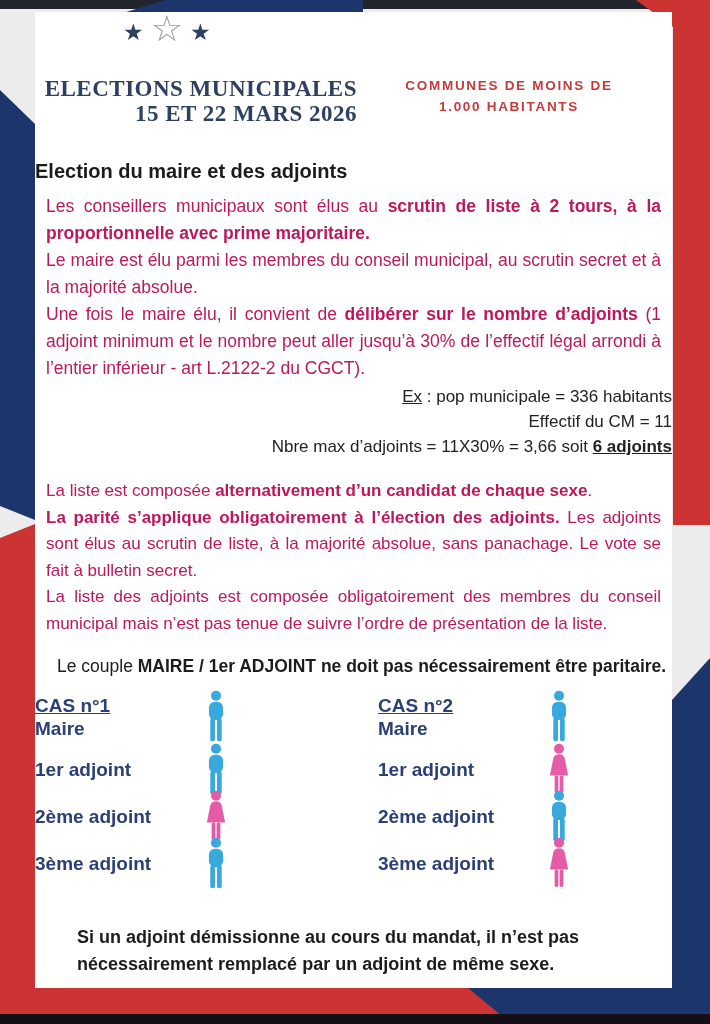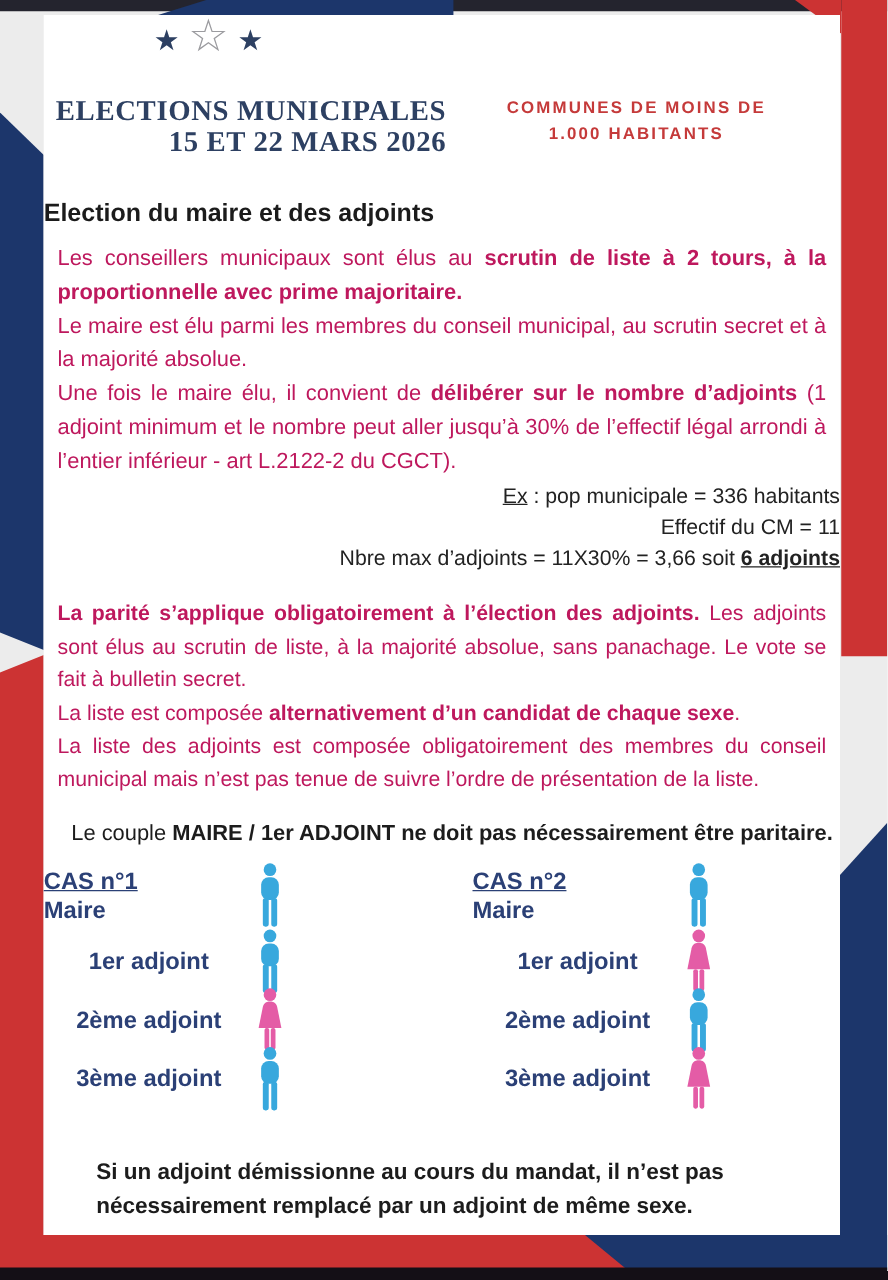--- a/index.html
+++ b/index.html
@@ -119,8 +119,8 @@
     </div>
 
     <div class="parity body-text">
+      <p><span>La liste est composée </span><span class="seg-b">alternativement d’un candidat de chaque sexe</span><span>.</span></p>
       <p><span class="seg-b">La parité s’applique obligatoirement à l’élection des adjoints.</span><span> Les adjoints sont élus au scrutin de liste, à la majorité absolue, sans panachage. Le vote se fait à bulletin secret.</span></p>
-      <p><span>La liste est composée </span><span class="seg-b">alternativement d’un candidat de chaque sexe</span><span>.</span></p>
       <p><span>La liste des adjoints est composée obligatoirement des membres du conseil municipal mais n’est pas tenue de suivre l’ordre de présentation de la liste.</span></p>
     </div>
 

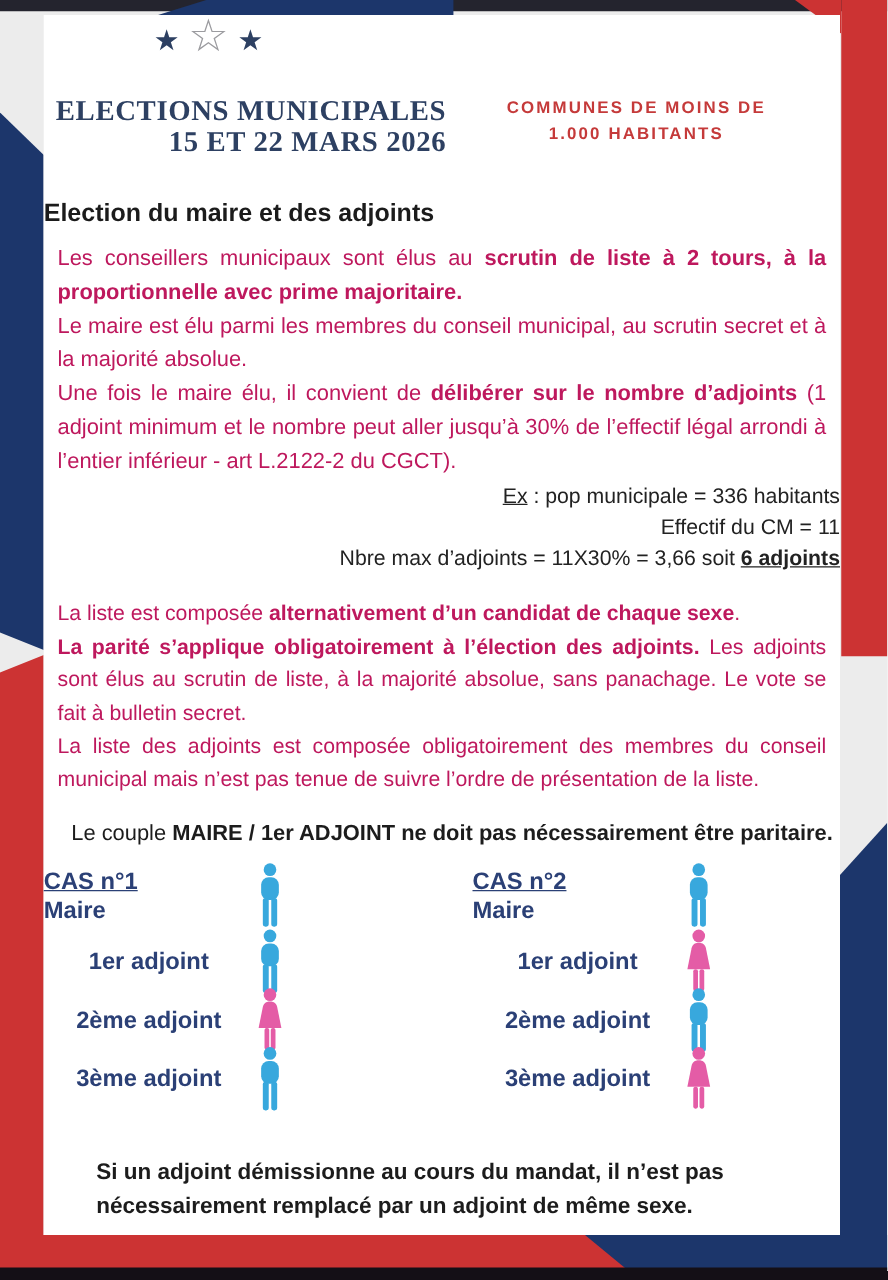--- a/index.html
+++ b/index.html
@@ -60,7 +60,7 @@
   .case-label{font-size:19px;font-weight:700;color:var(--c-label);line-height:23px;}
   .case-head{display:flex;align-items:center;height:58px;}
   .case-head .case-stack{width:168px;}
-  .case-row{display:flex;align-items:center;height:47px;text-align:center;}
+  .case-row{display:flex;align-items:center;height:47px;}
   .case-row .case-label{width:168px;}
   .person-icon{display:inline-block;width:26px;height:54px;}
   .person-icon svg{width:100%;height:100%;display:block;}

